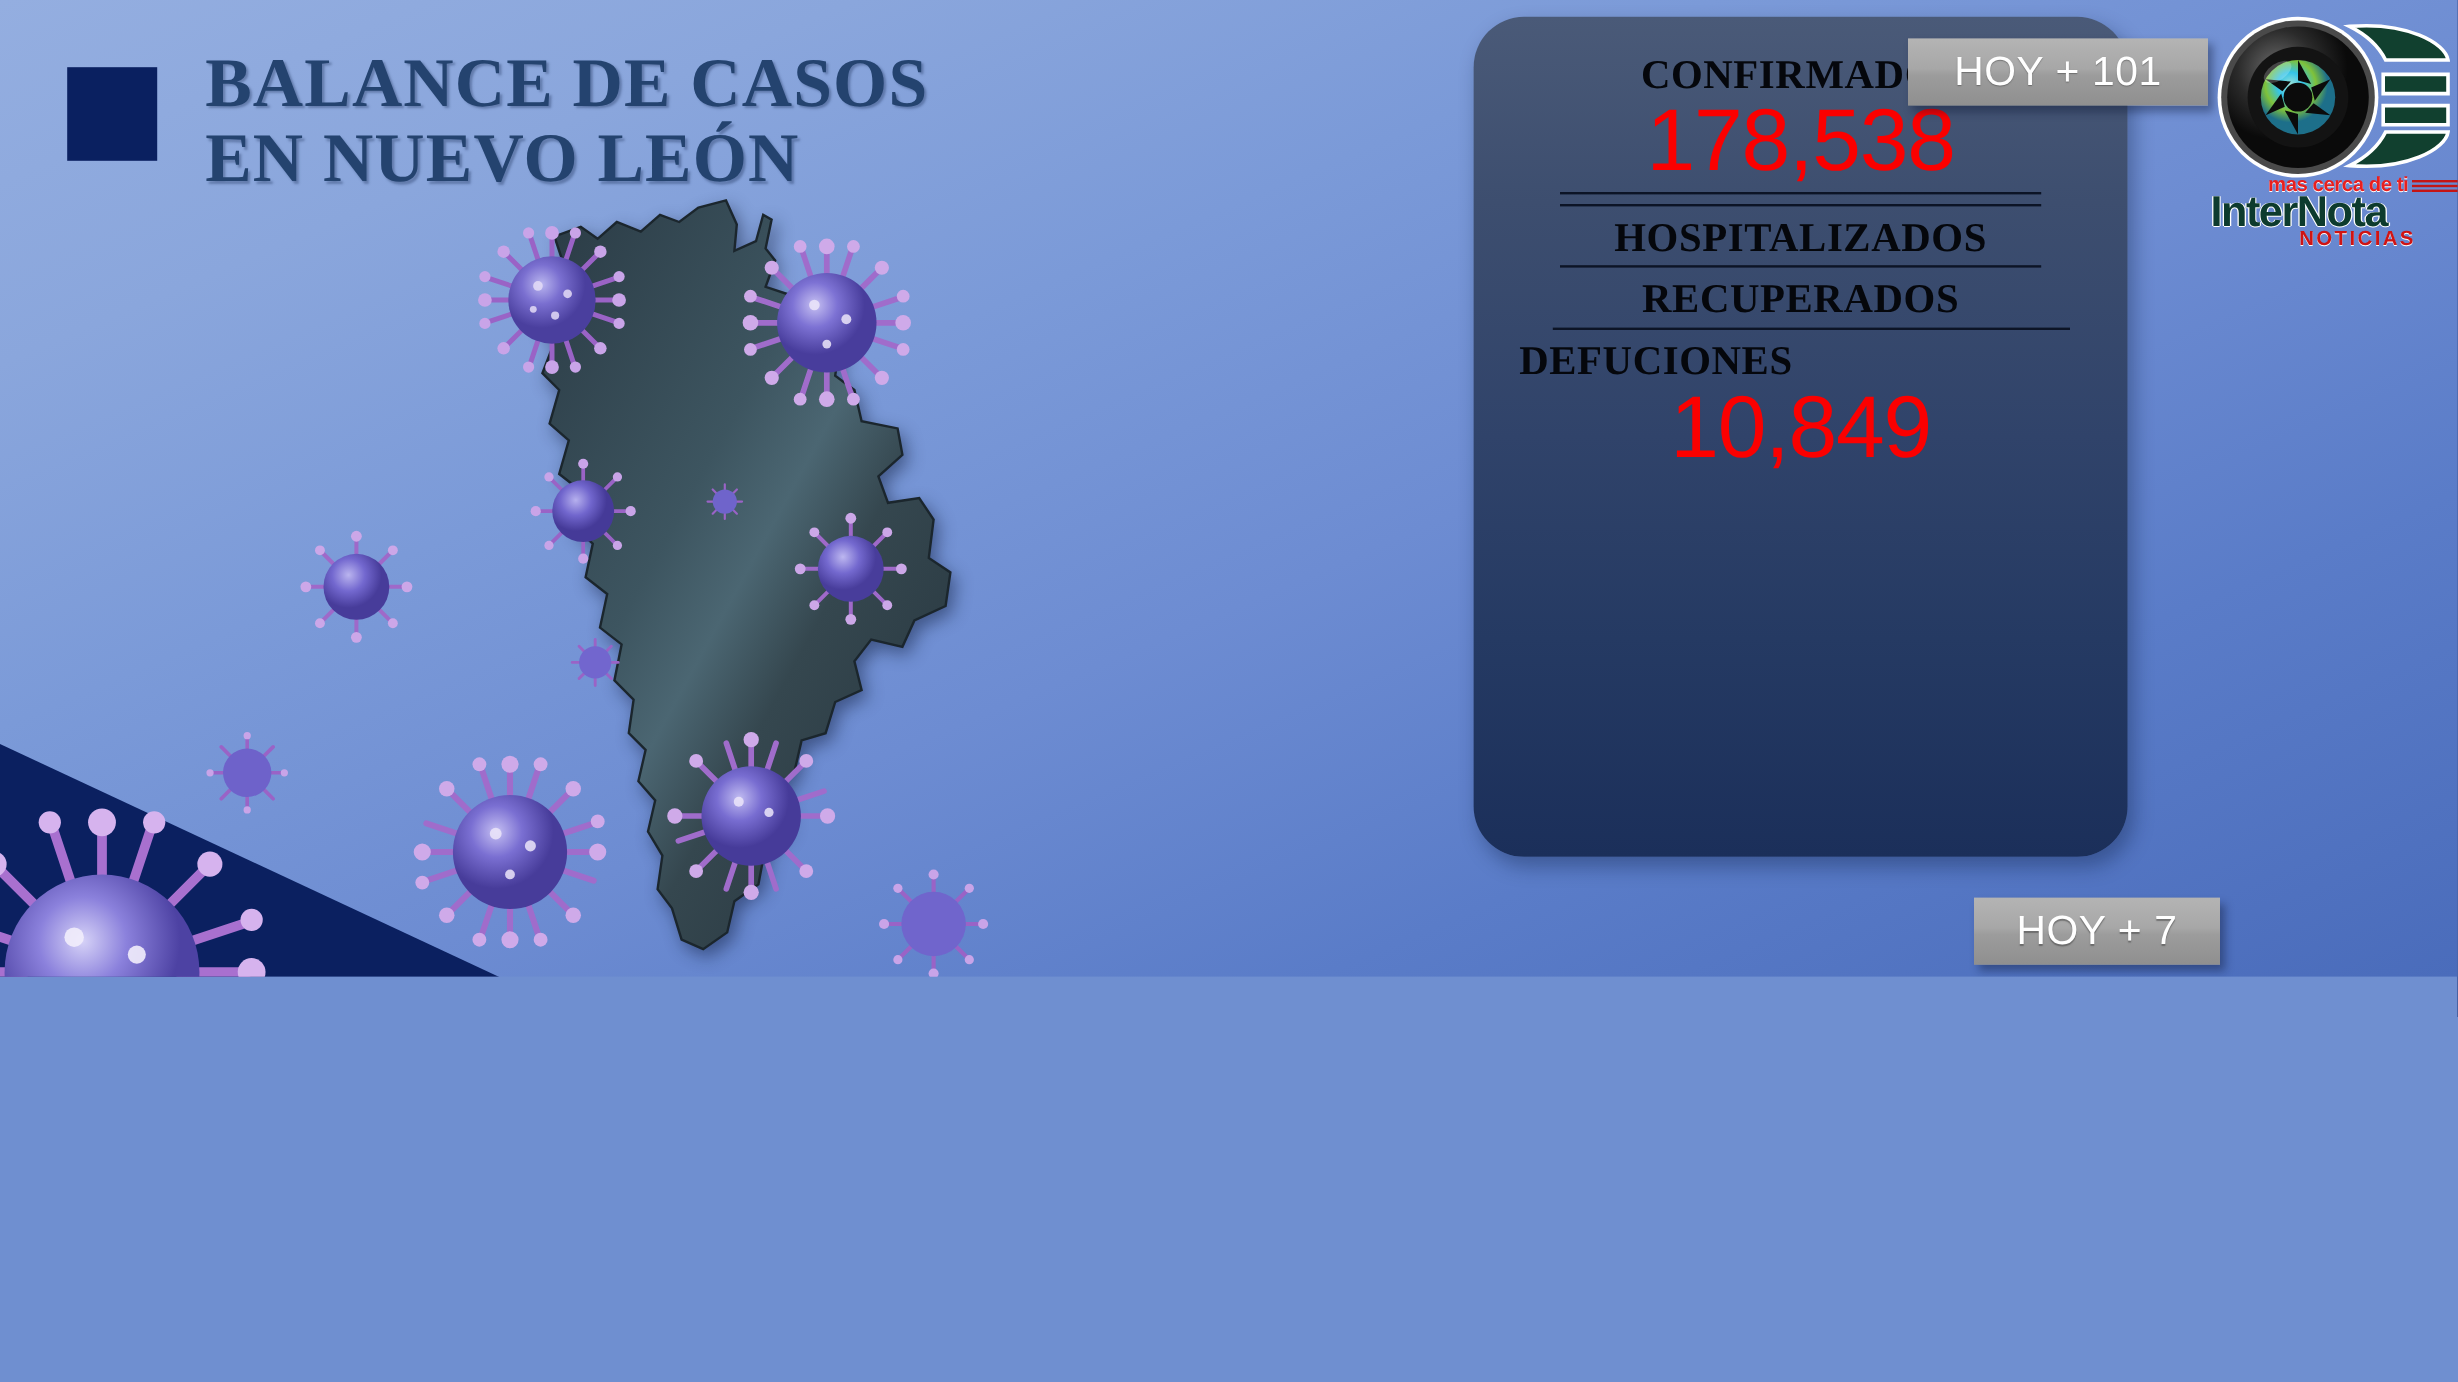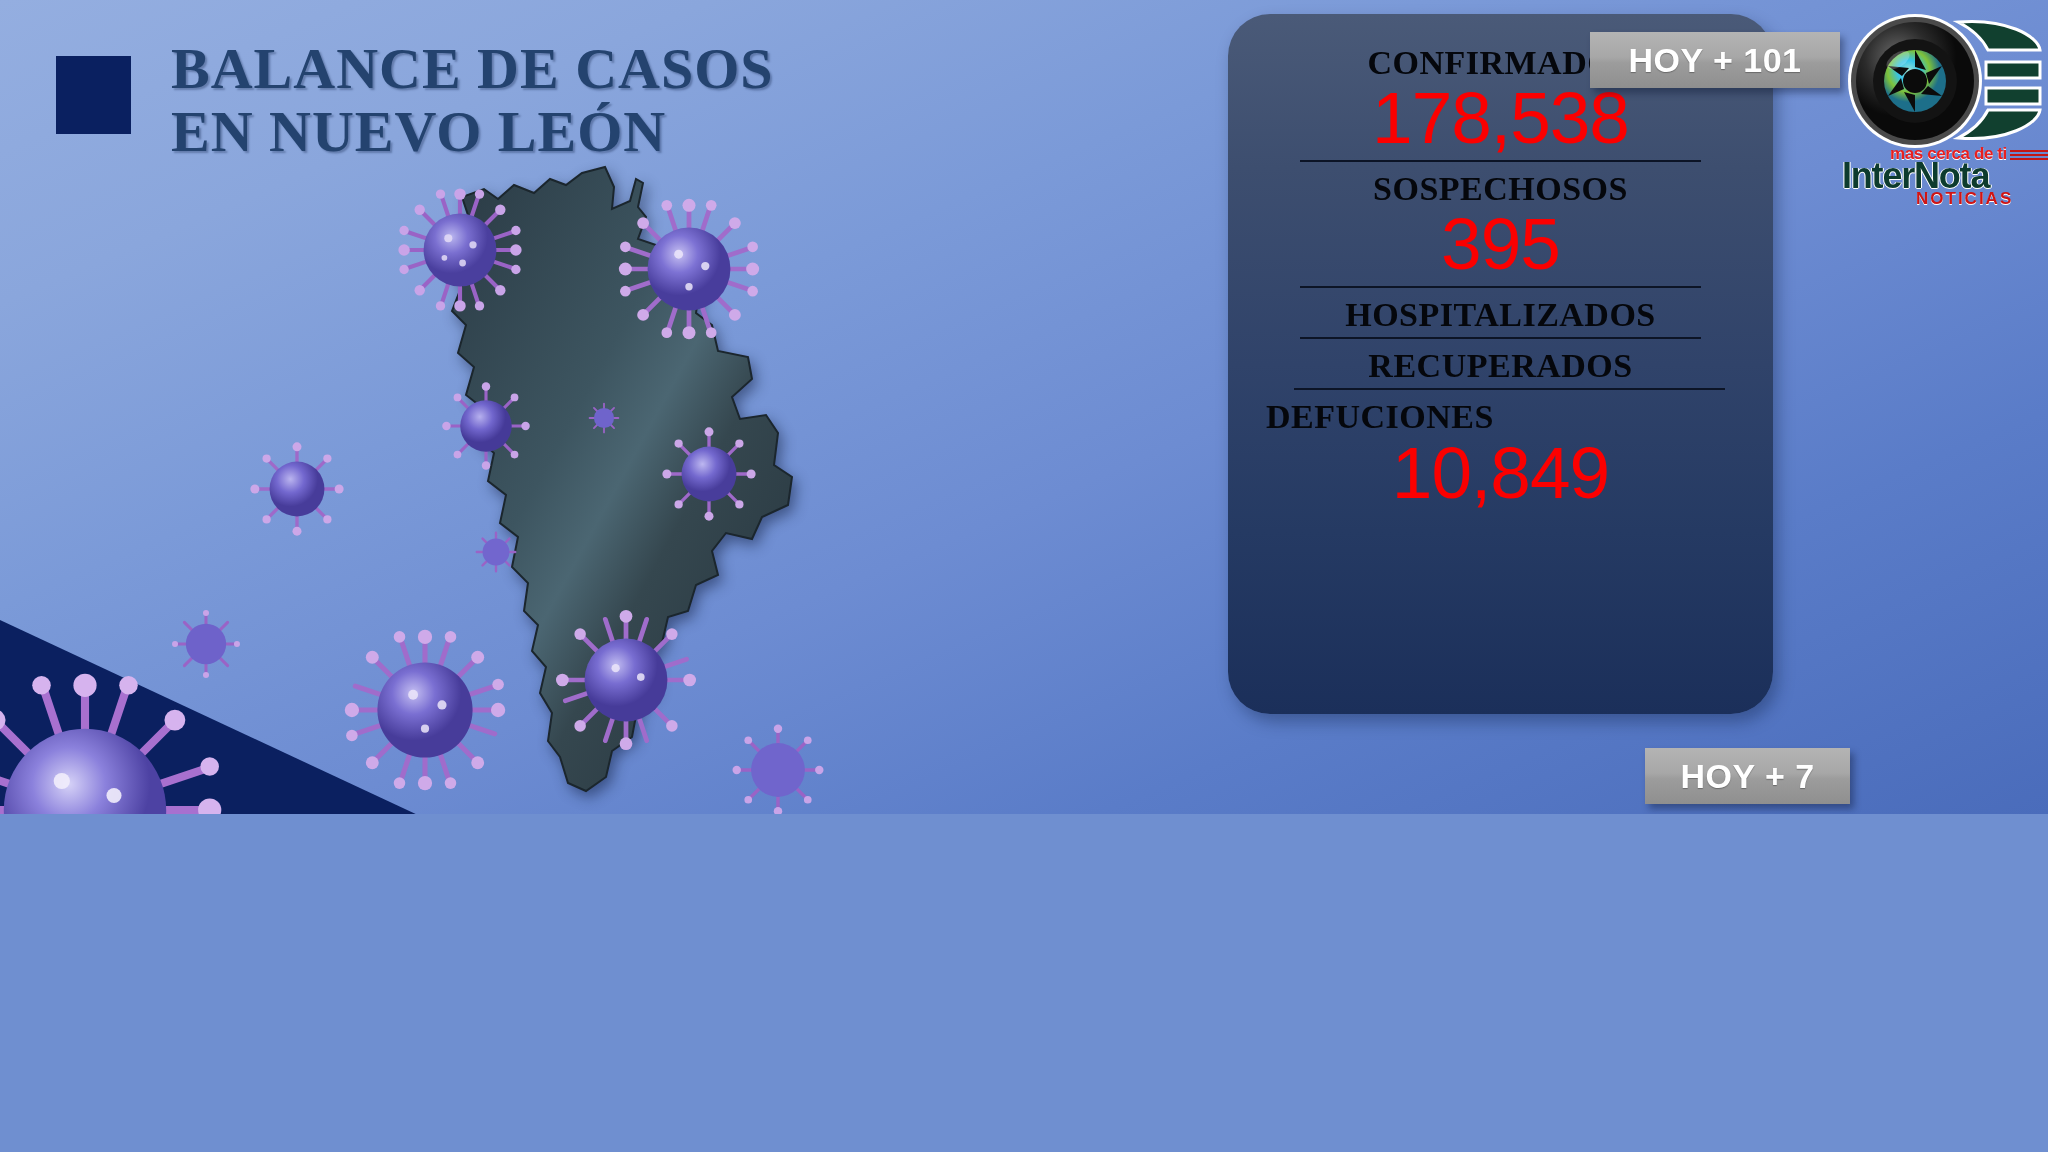--- a/index.html
+++ b/index.html
@@ -106,7 +106,7 @@
     position:absolute;
     background:linear-gradient(180deg,#b4b4b4 0%, #a7a7a7 45%, #9c9c9c 55%, #8f8f8f 100%);
     color:#ffffff;
-    font-weight:bold;
+    font-weight:normal;
     font-size:34px;
     letter-spacing:.5px;
     display:flex; align-items:center; justify-content:center;

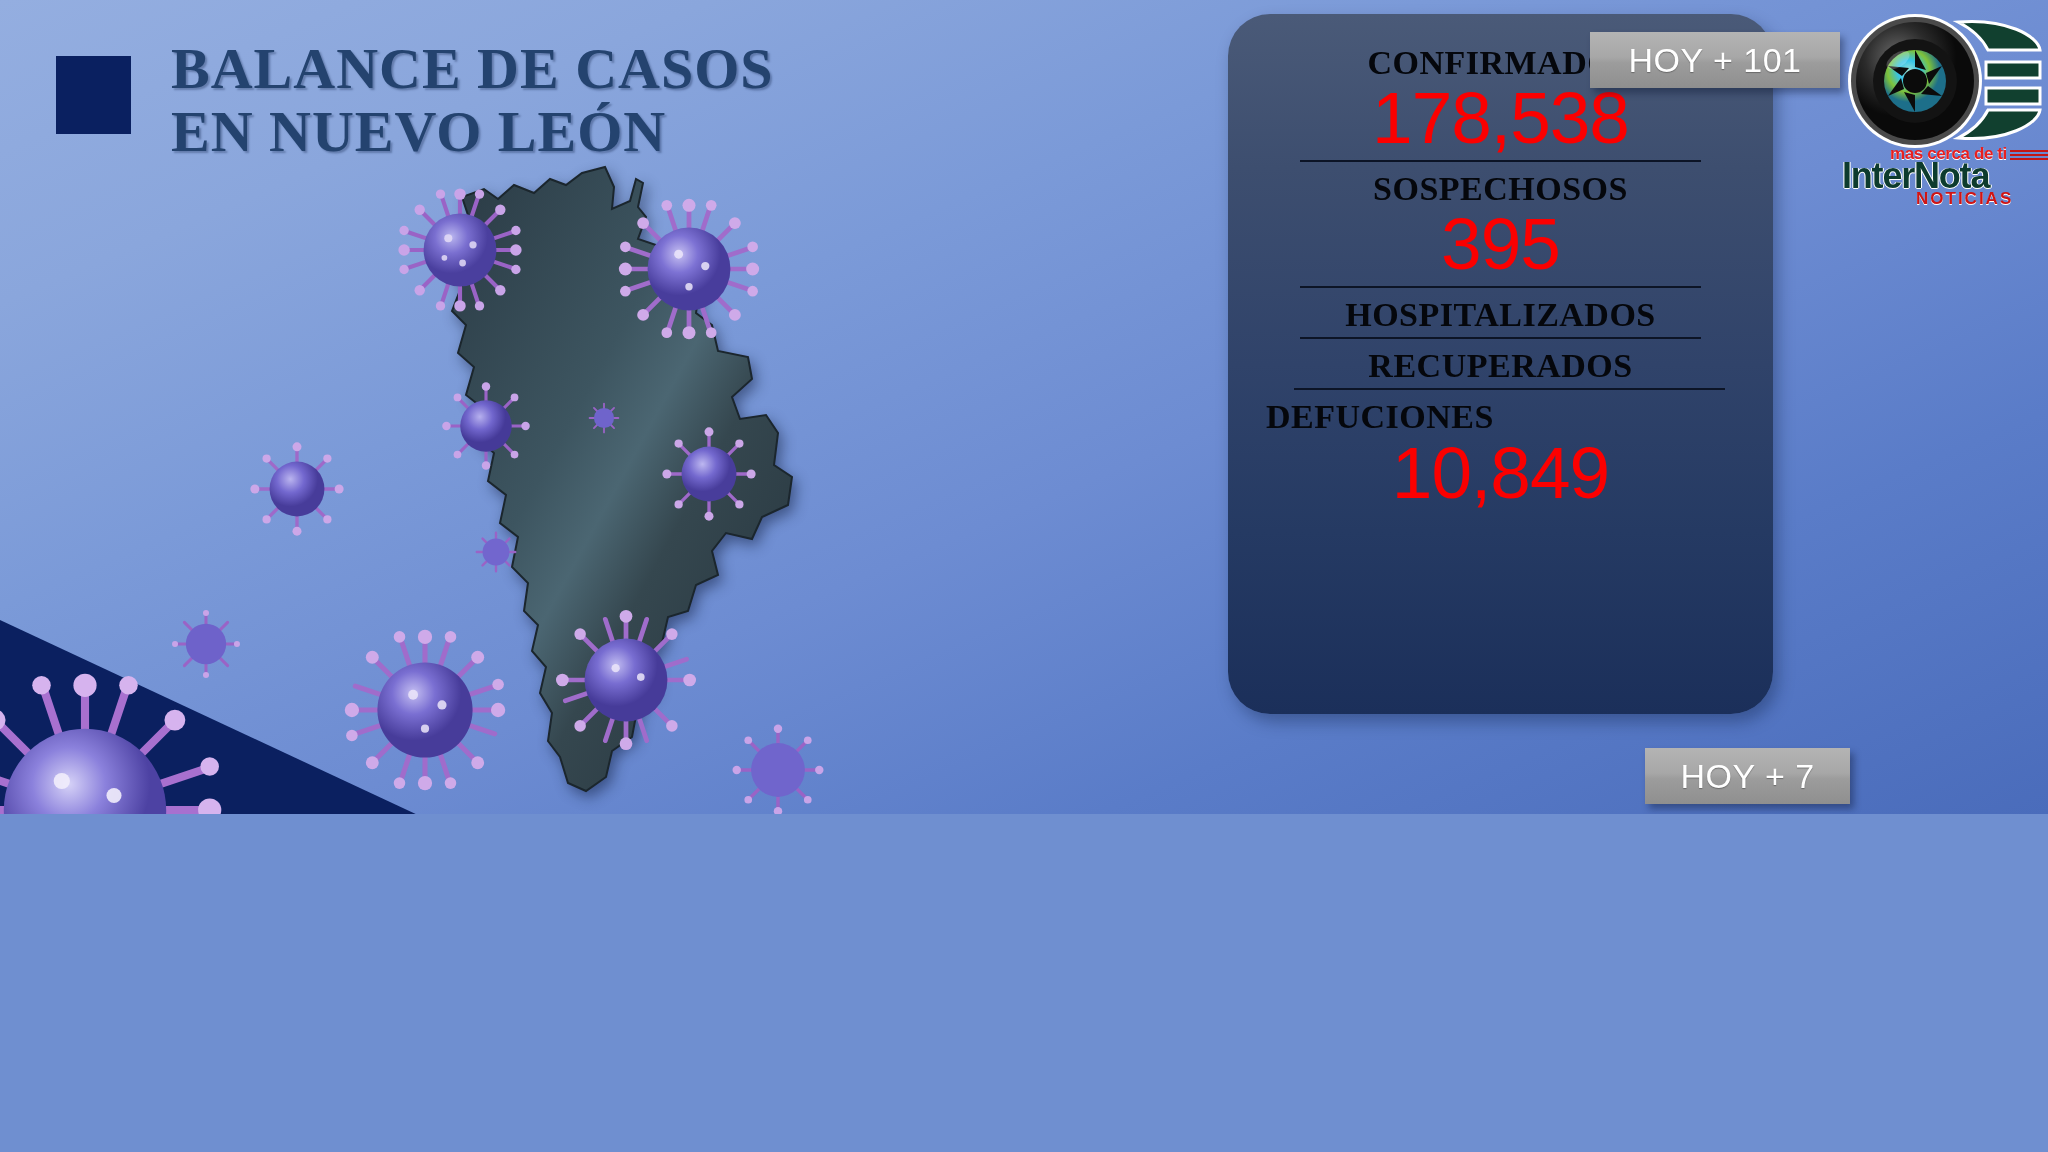--- a/index.html
+++ b/index.html
@@ -522,10 +522,6 @@
     </div>
     <div class="stat-rule"></div>
 
-    <div class="stat-row">
-      <div class="stat-label">SOSPECHOSOS</div>
-      <div class="stat-value">395</div>
-    </div>
     <div class="stat-rule"></div>
 
     <div class="stat-row">

